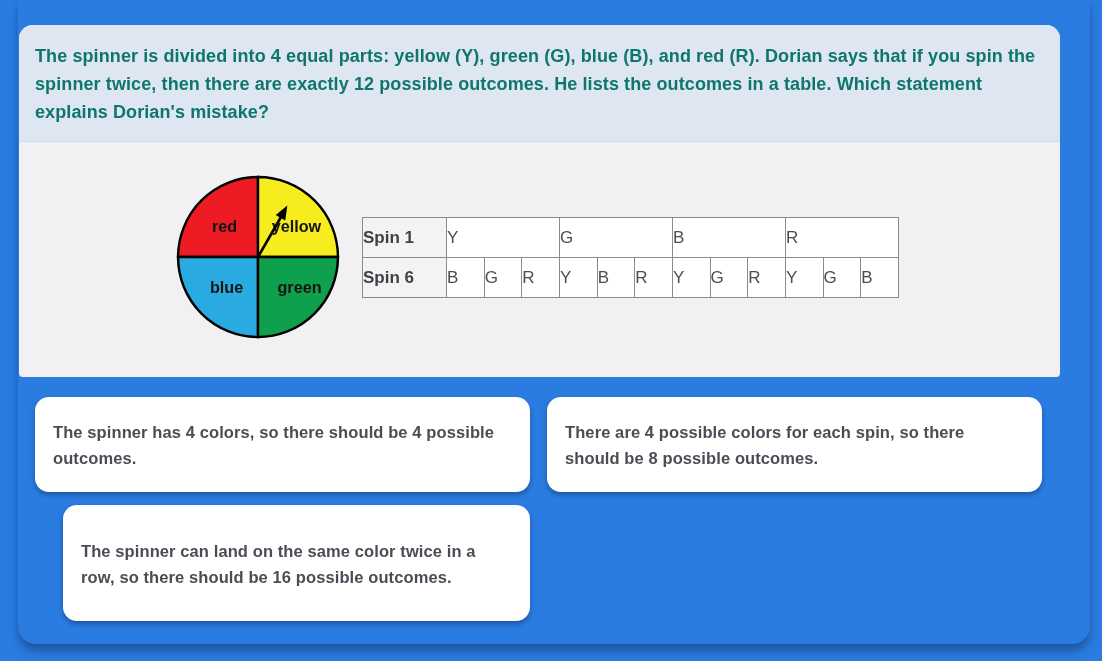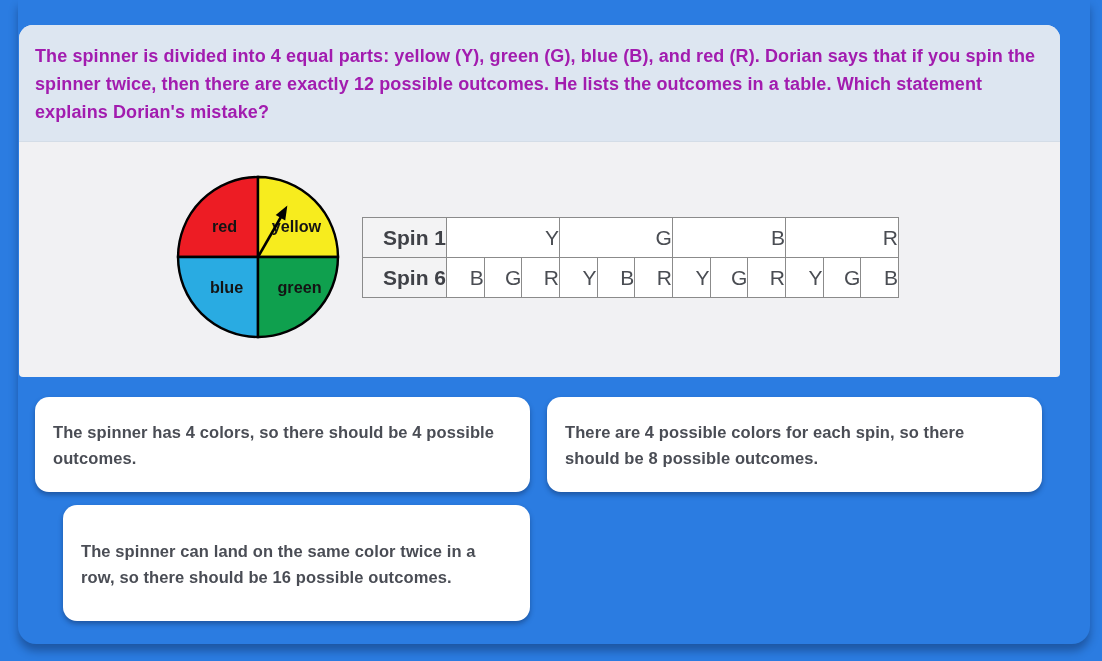--- a/index.html
+++ b/index.html
@@ -29,7 +29,7 @@
     border-bottom:1px solid rgba(0,0,0,0.04);
   }
   .question-text {
-    color:#a21caf;
+    color:#0f766e;
     font-size:18px;
     line-height:28px;
     font-weight:600;

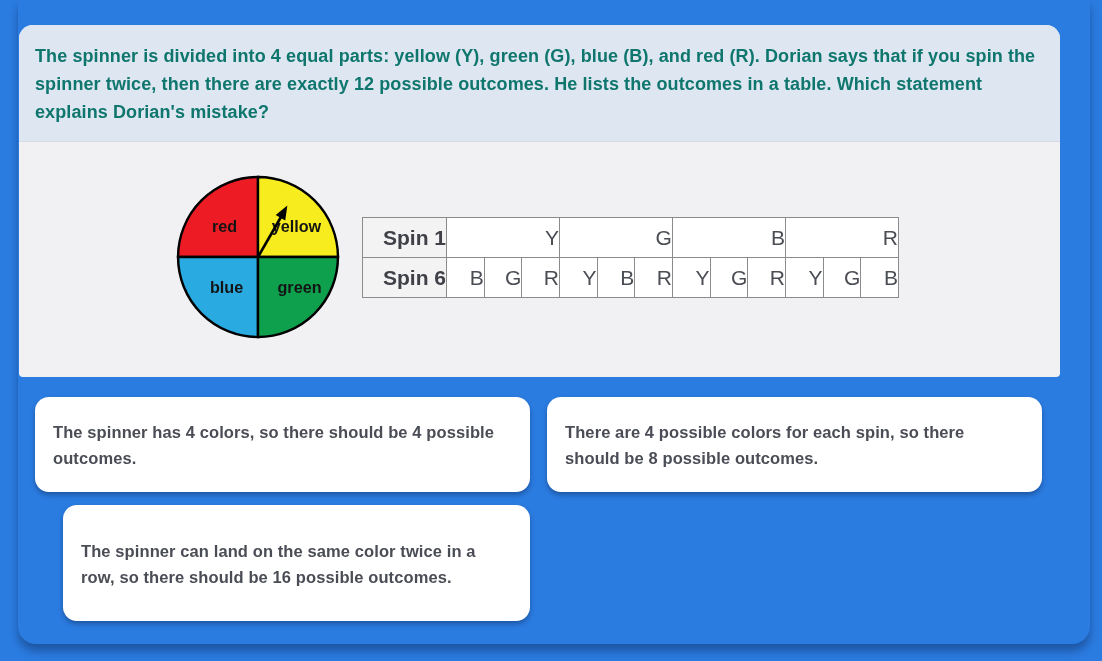--- a/index.html
+++ b/index.html
@@ -49,9 +49,9 @@
   .outcomes th, .outcomes td {
     border:1.5px solid #8b8b8b;
     height:40px;
-    text-align:right;
+    text-align:left;
     vertical-align:middle;
-    font-size:21px;
+    font-size:17px;
     color:#4a4d53;
     background:#ffffff;
   }

